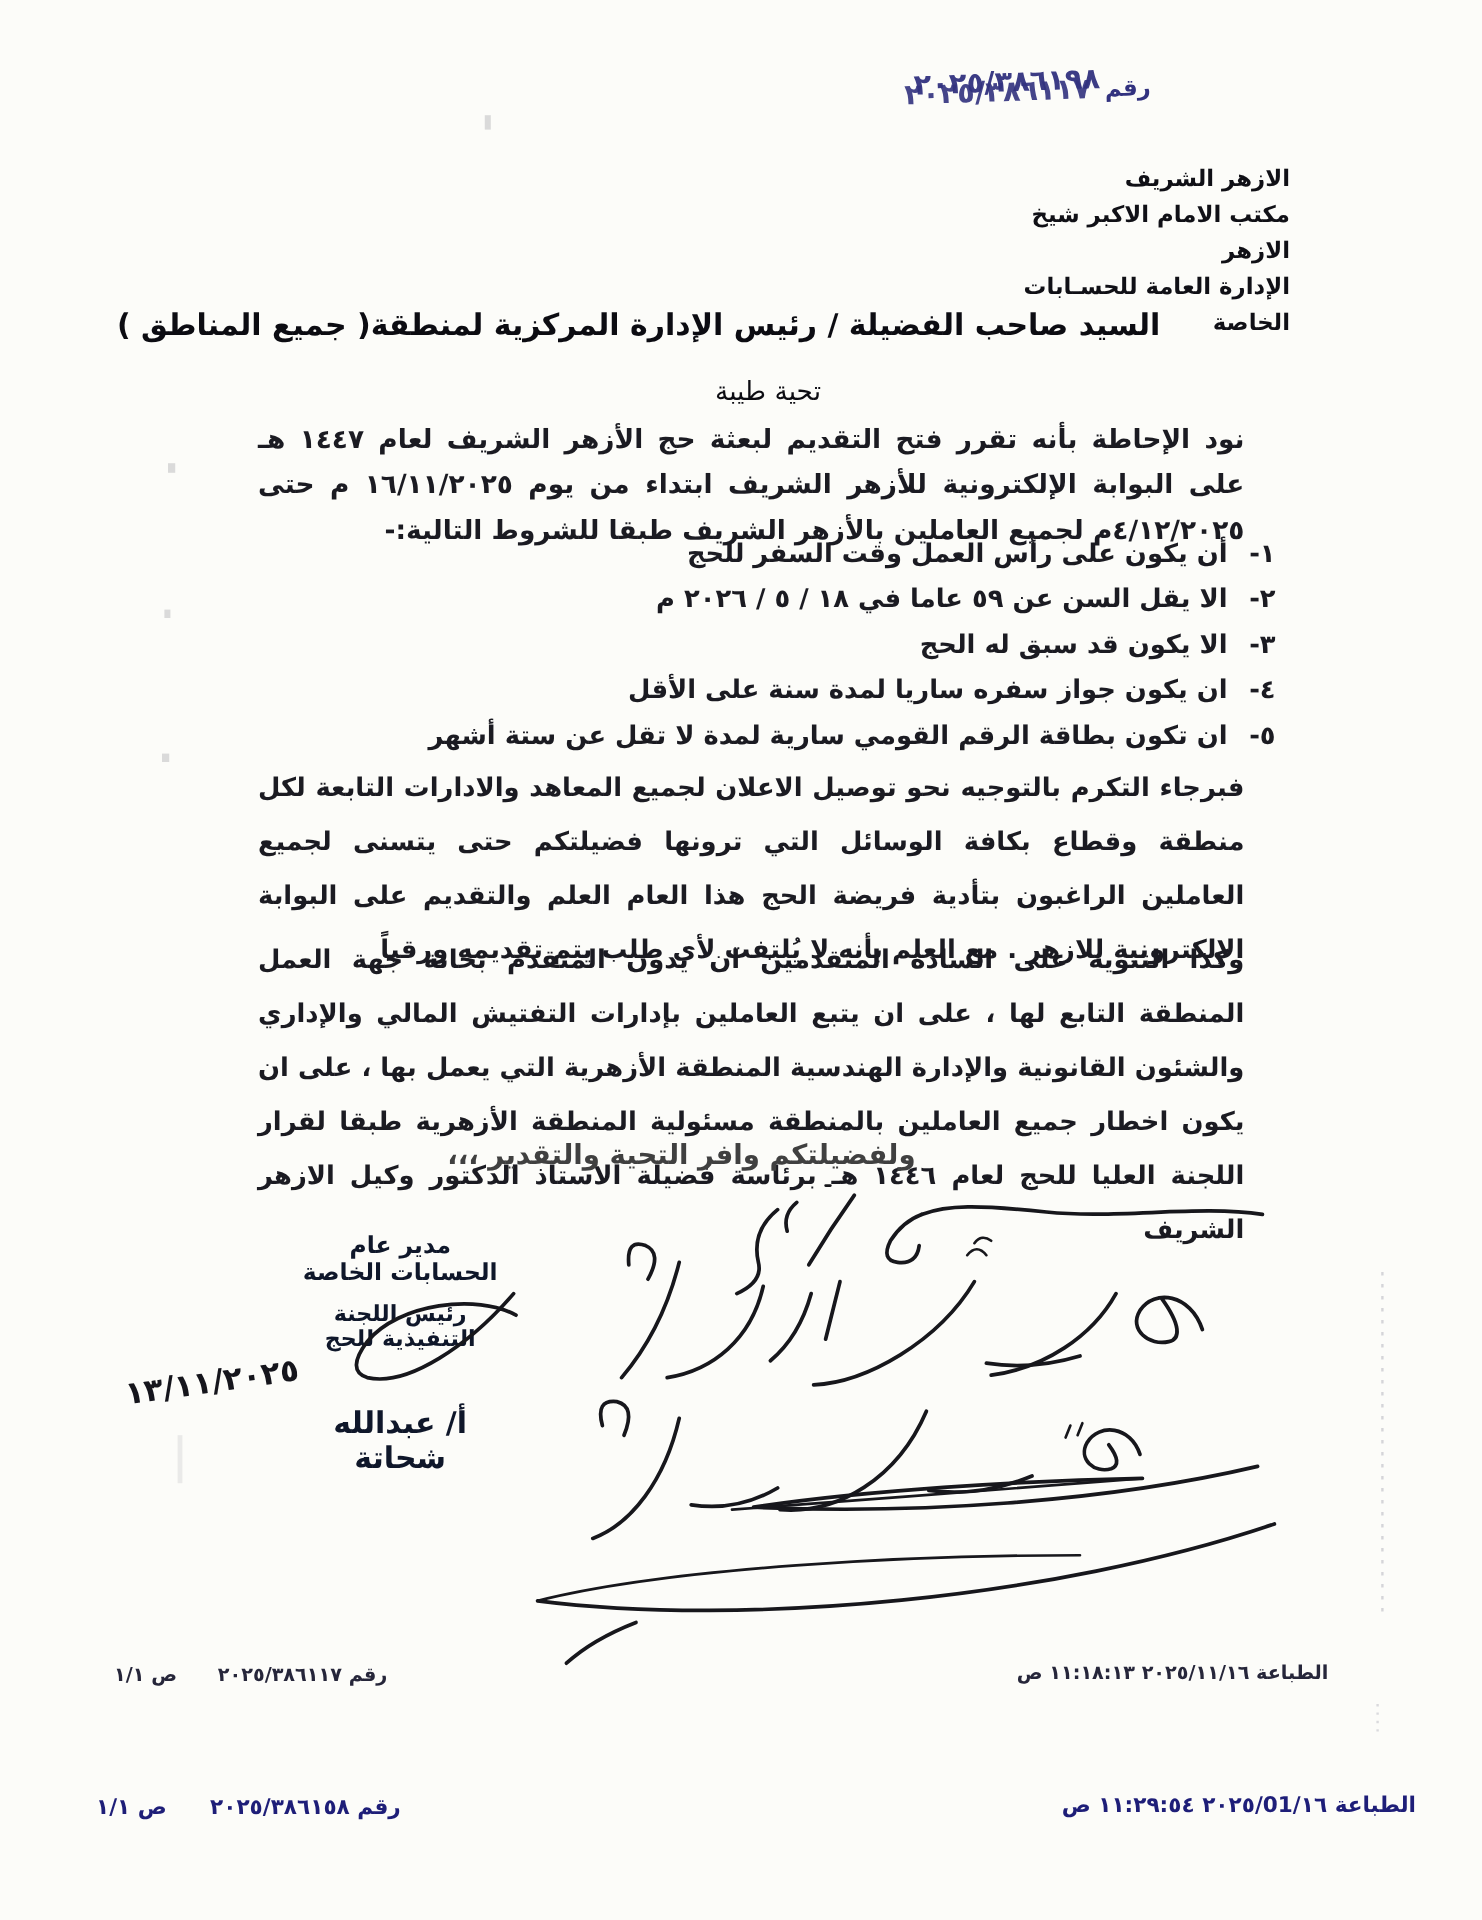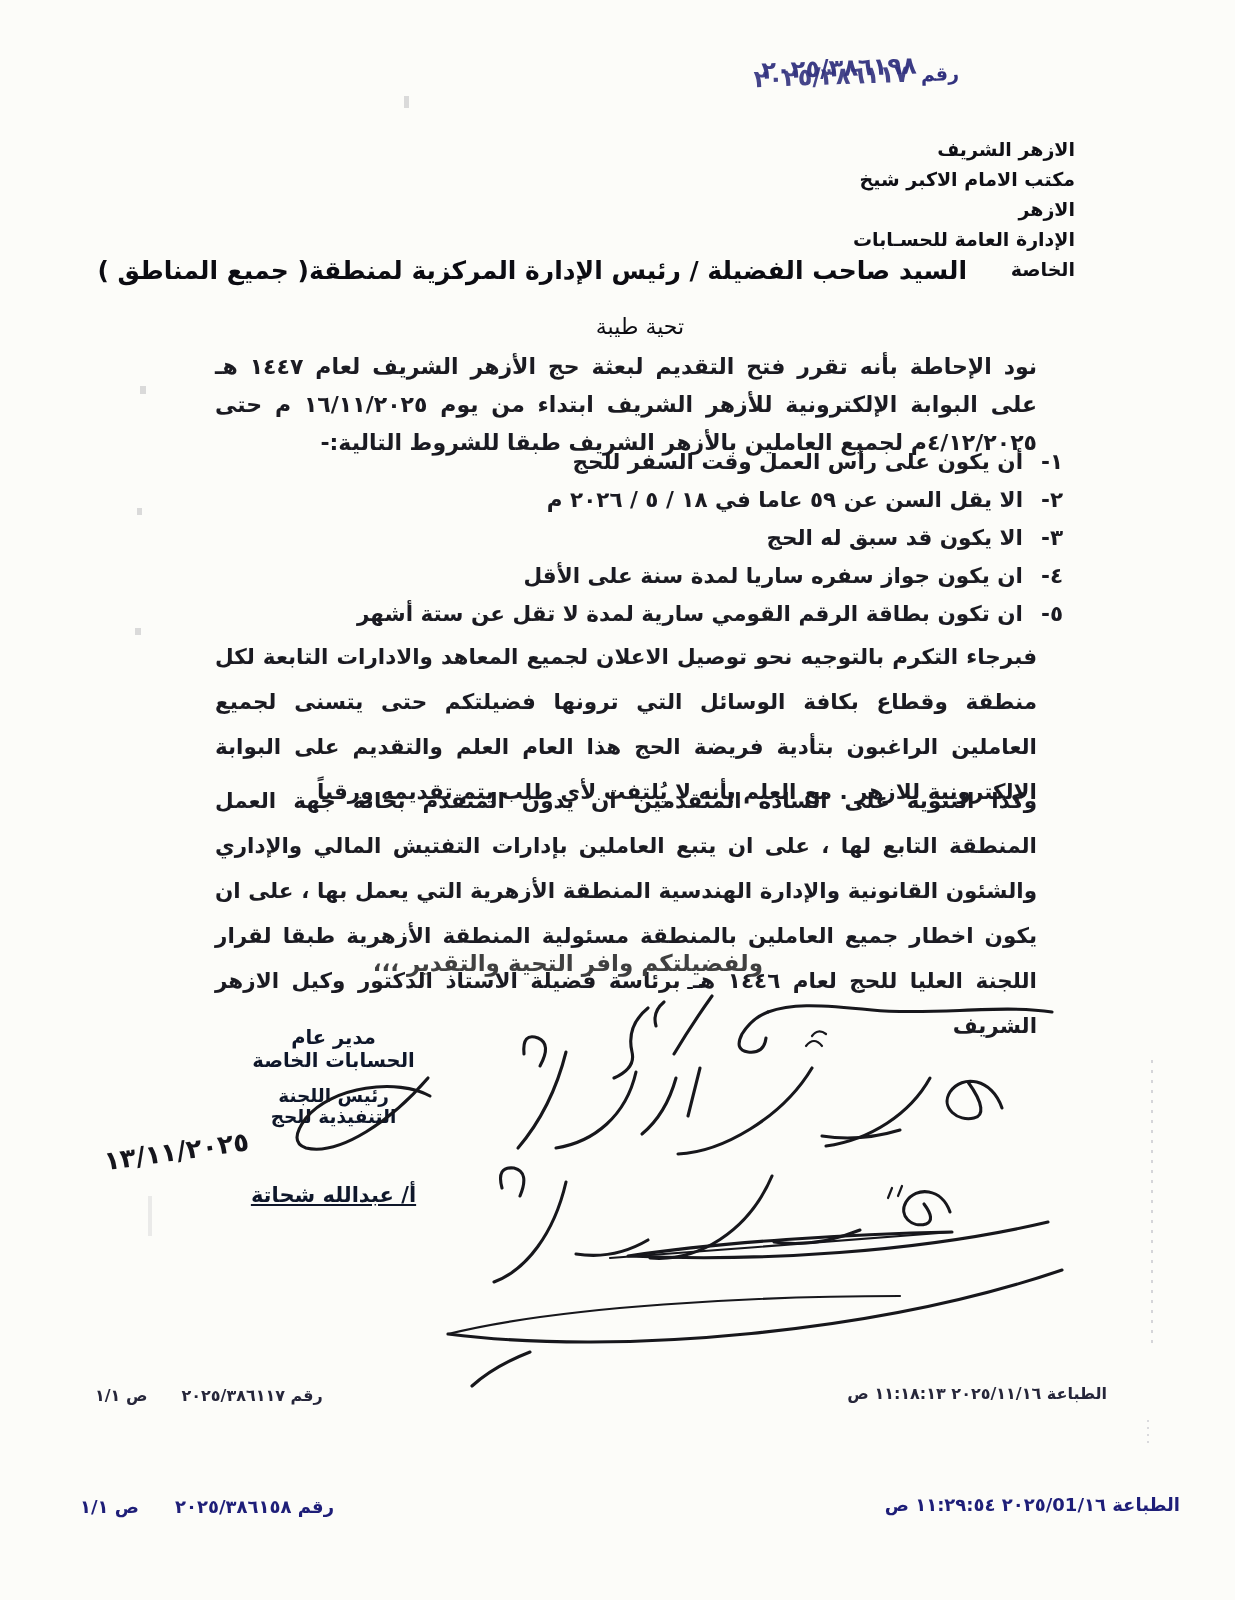--- a/index.html
+++ b/index.html
@@ -56,7 +56,7 @@
   .sigblock{position:absolute;top:1026px;left:246px;width:175px;text-align:center;color:#0f172a;}
   .sigblock .t1{font-weight:bold;font-size:19.5px;}
   .sigblock .t2{font-weight:bold;font-size:18.5px;margin-top:13px;}
-  .sigblock .nm{font-weight:bold;font-size:21px;margin-top:56px;text-decoration:underline;}
+  .sigblock .nm{font-weight:bold;font-size:25px;margin-top:44px;}
   
   .footer{position:absolute;font-weight:bold;white-space:nowrap;}
   .f1{color:#26263a;font-size:16px;}

